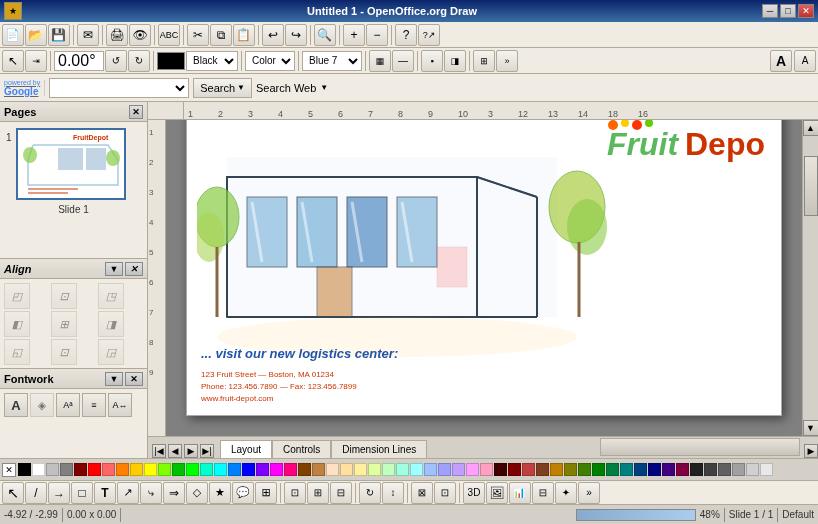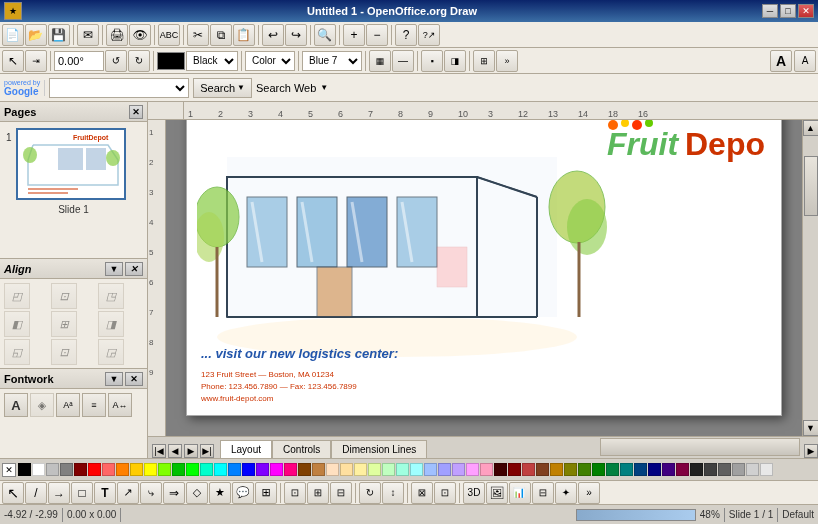--- a/index.html
+++ b/index.html
@@ -47,7 +47,7 @@
     }
     .tb-input {
       height: 20px; border: 1px solid #b0a898; background: white;
-      font-size: 11px; padding: 0 3px; width: 45px;
+      font-size: 16px; padding: 0 3px; width: 45px;
     }
     .color-box {
       width: 28px; height: 18px; border: 1px solid #888;

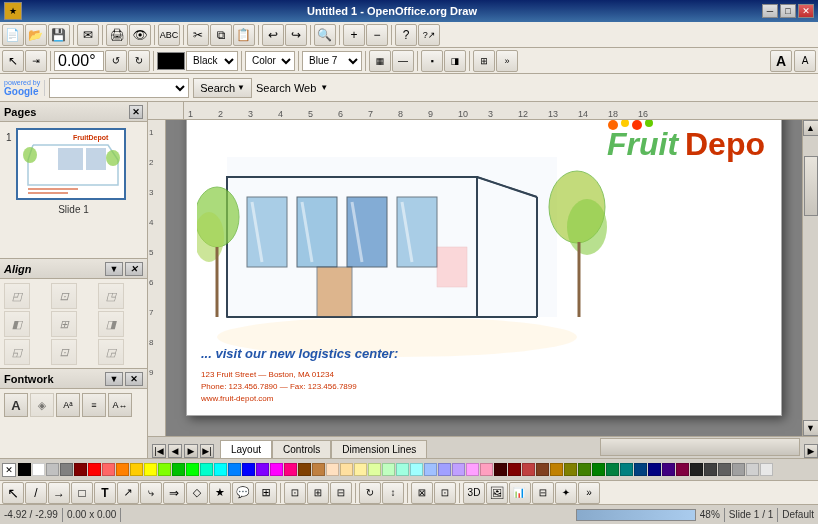--- a/index.html
+++ b/index.html
@@ -310,7 +310,7 @@
       gap: 1px;
     }
 
-    .powered-by { font-size: 7px; color: #666; }
+    .powered-by { font-size: 7px; color: #666; text-decoration: underline; }
     .powered-by span { color: #4285F4; }
 
     

